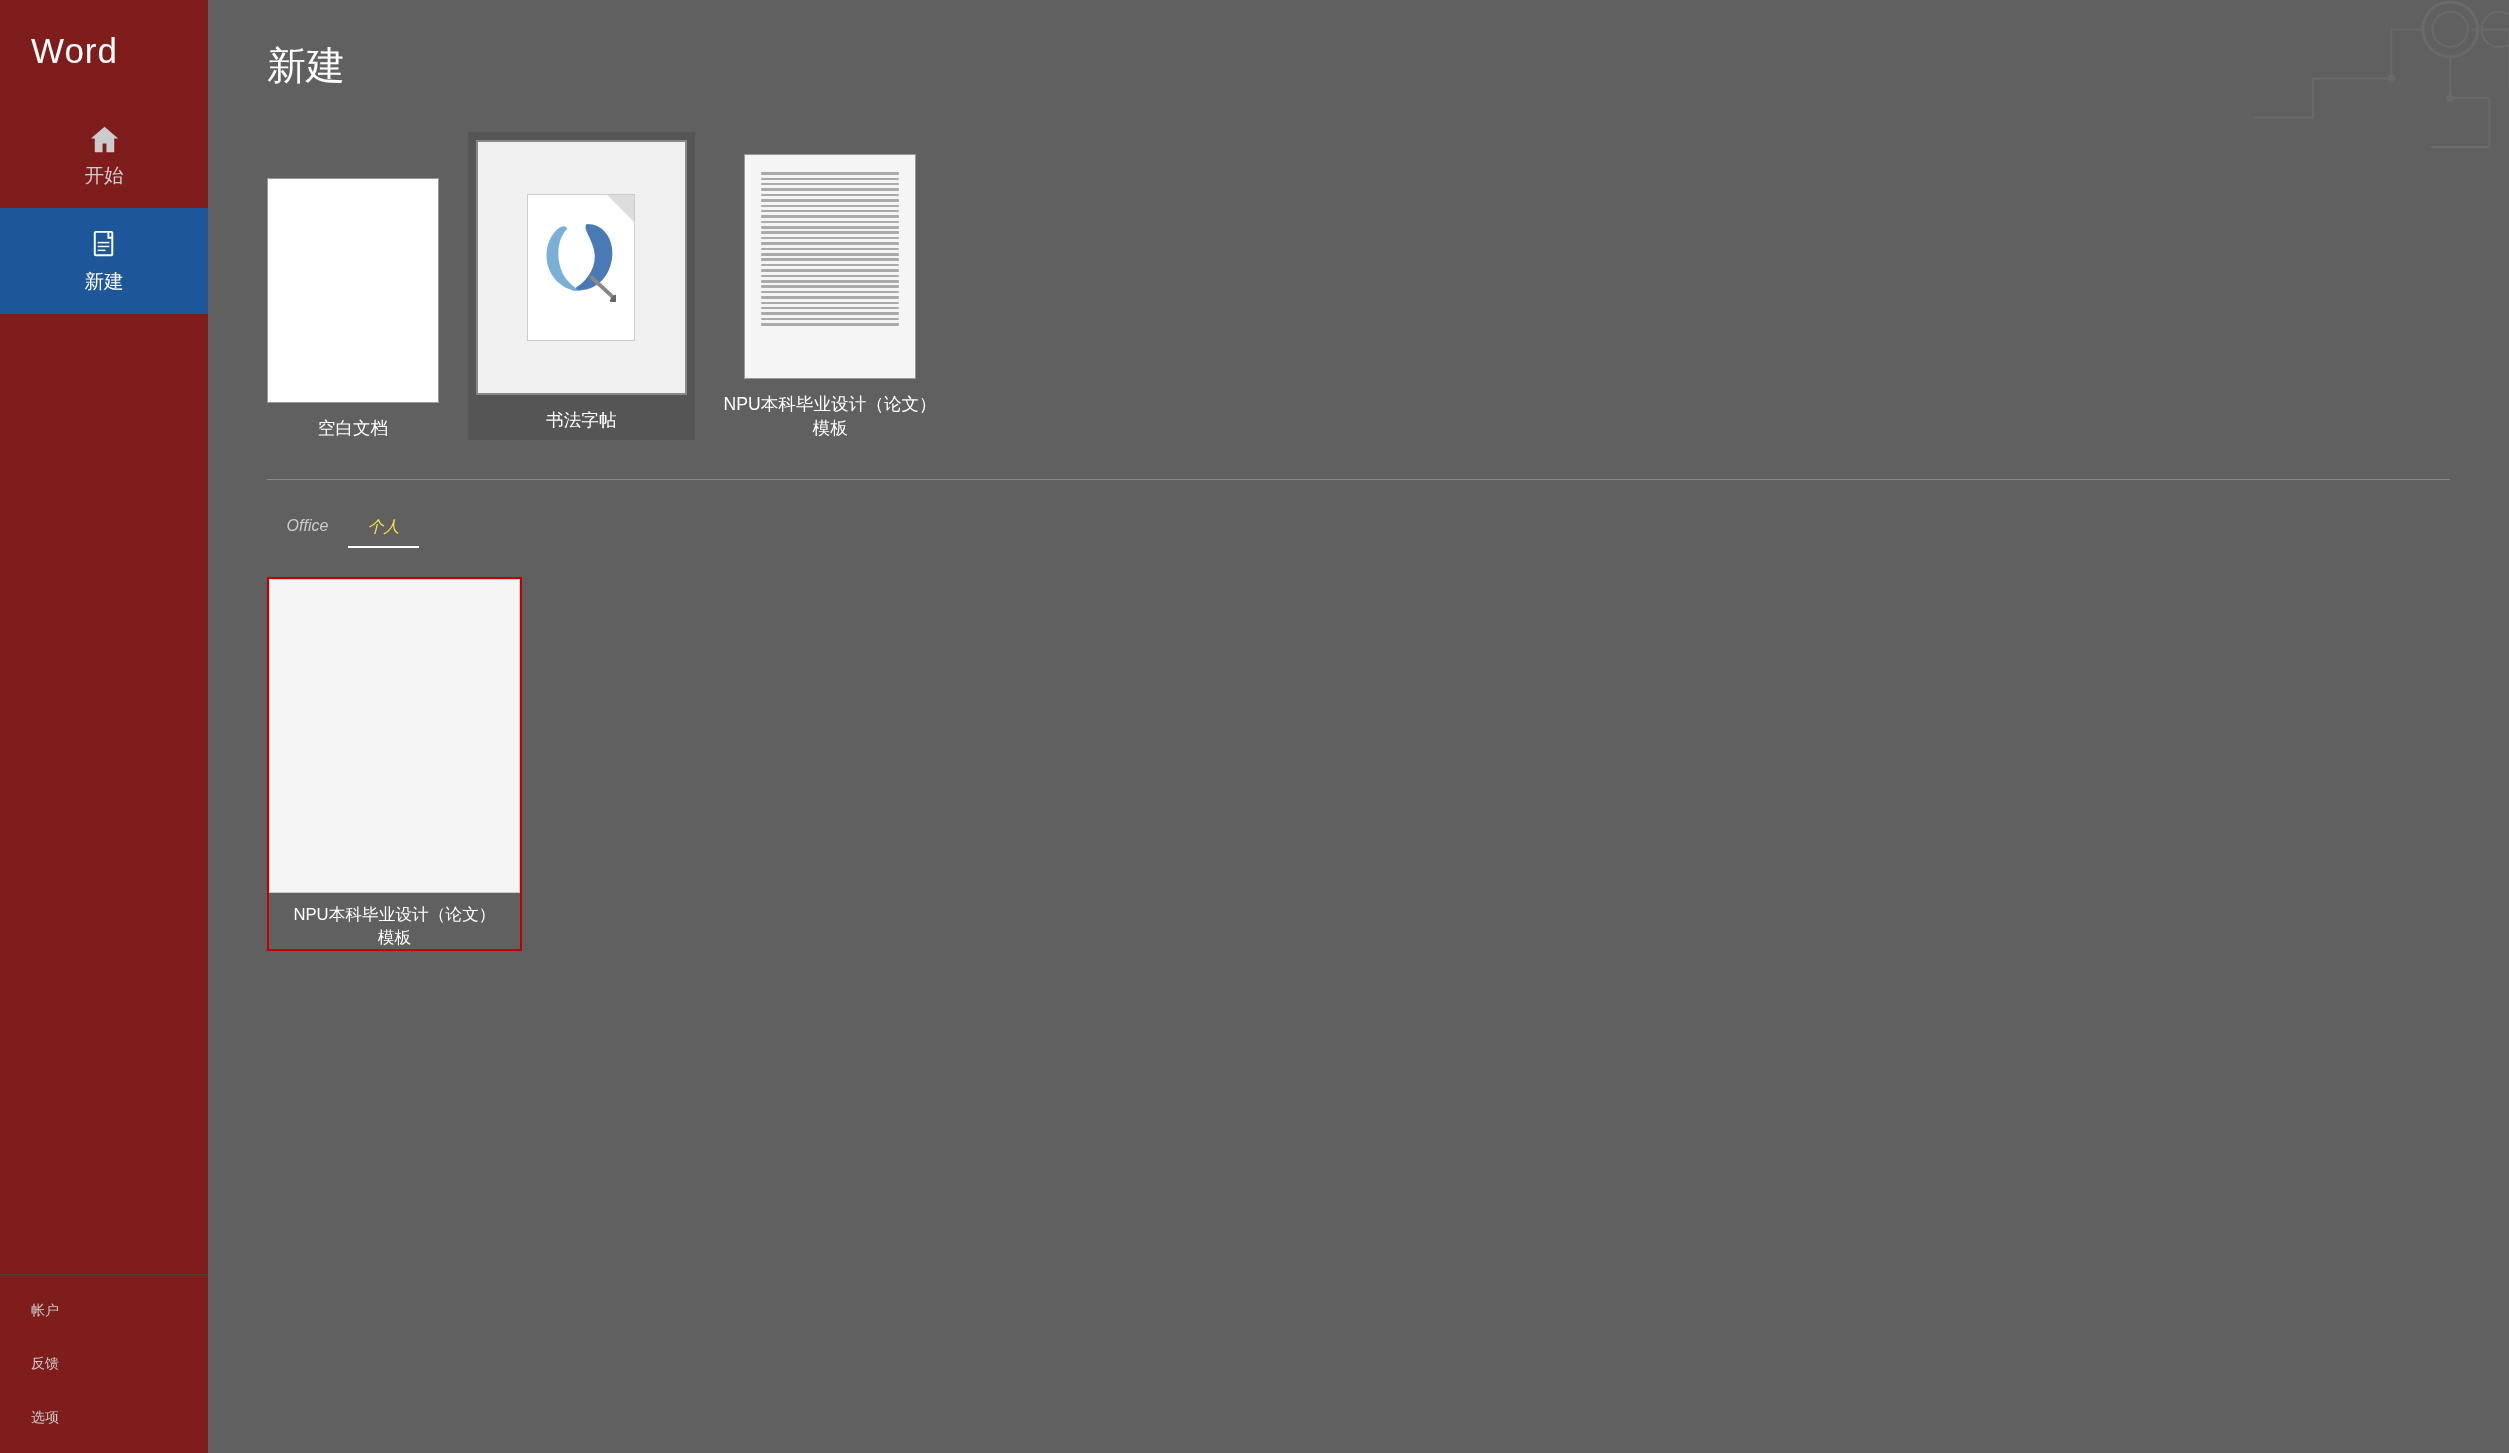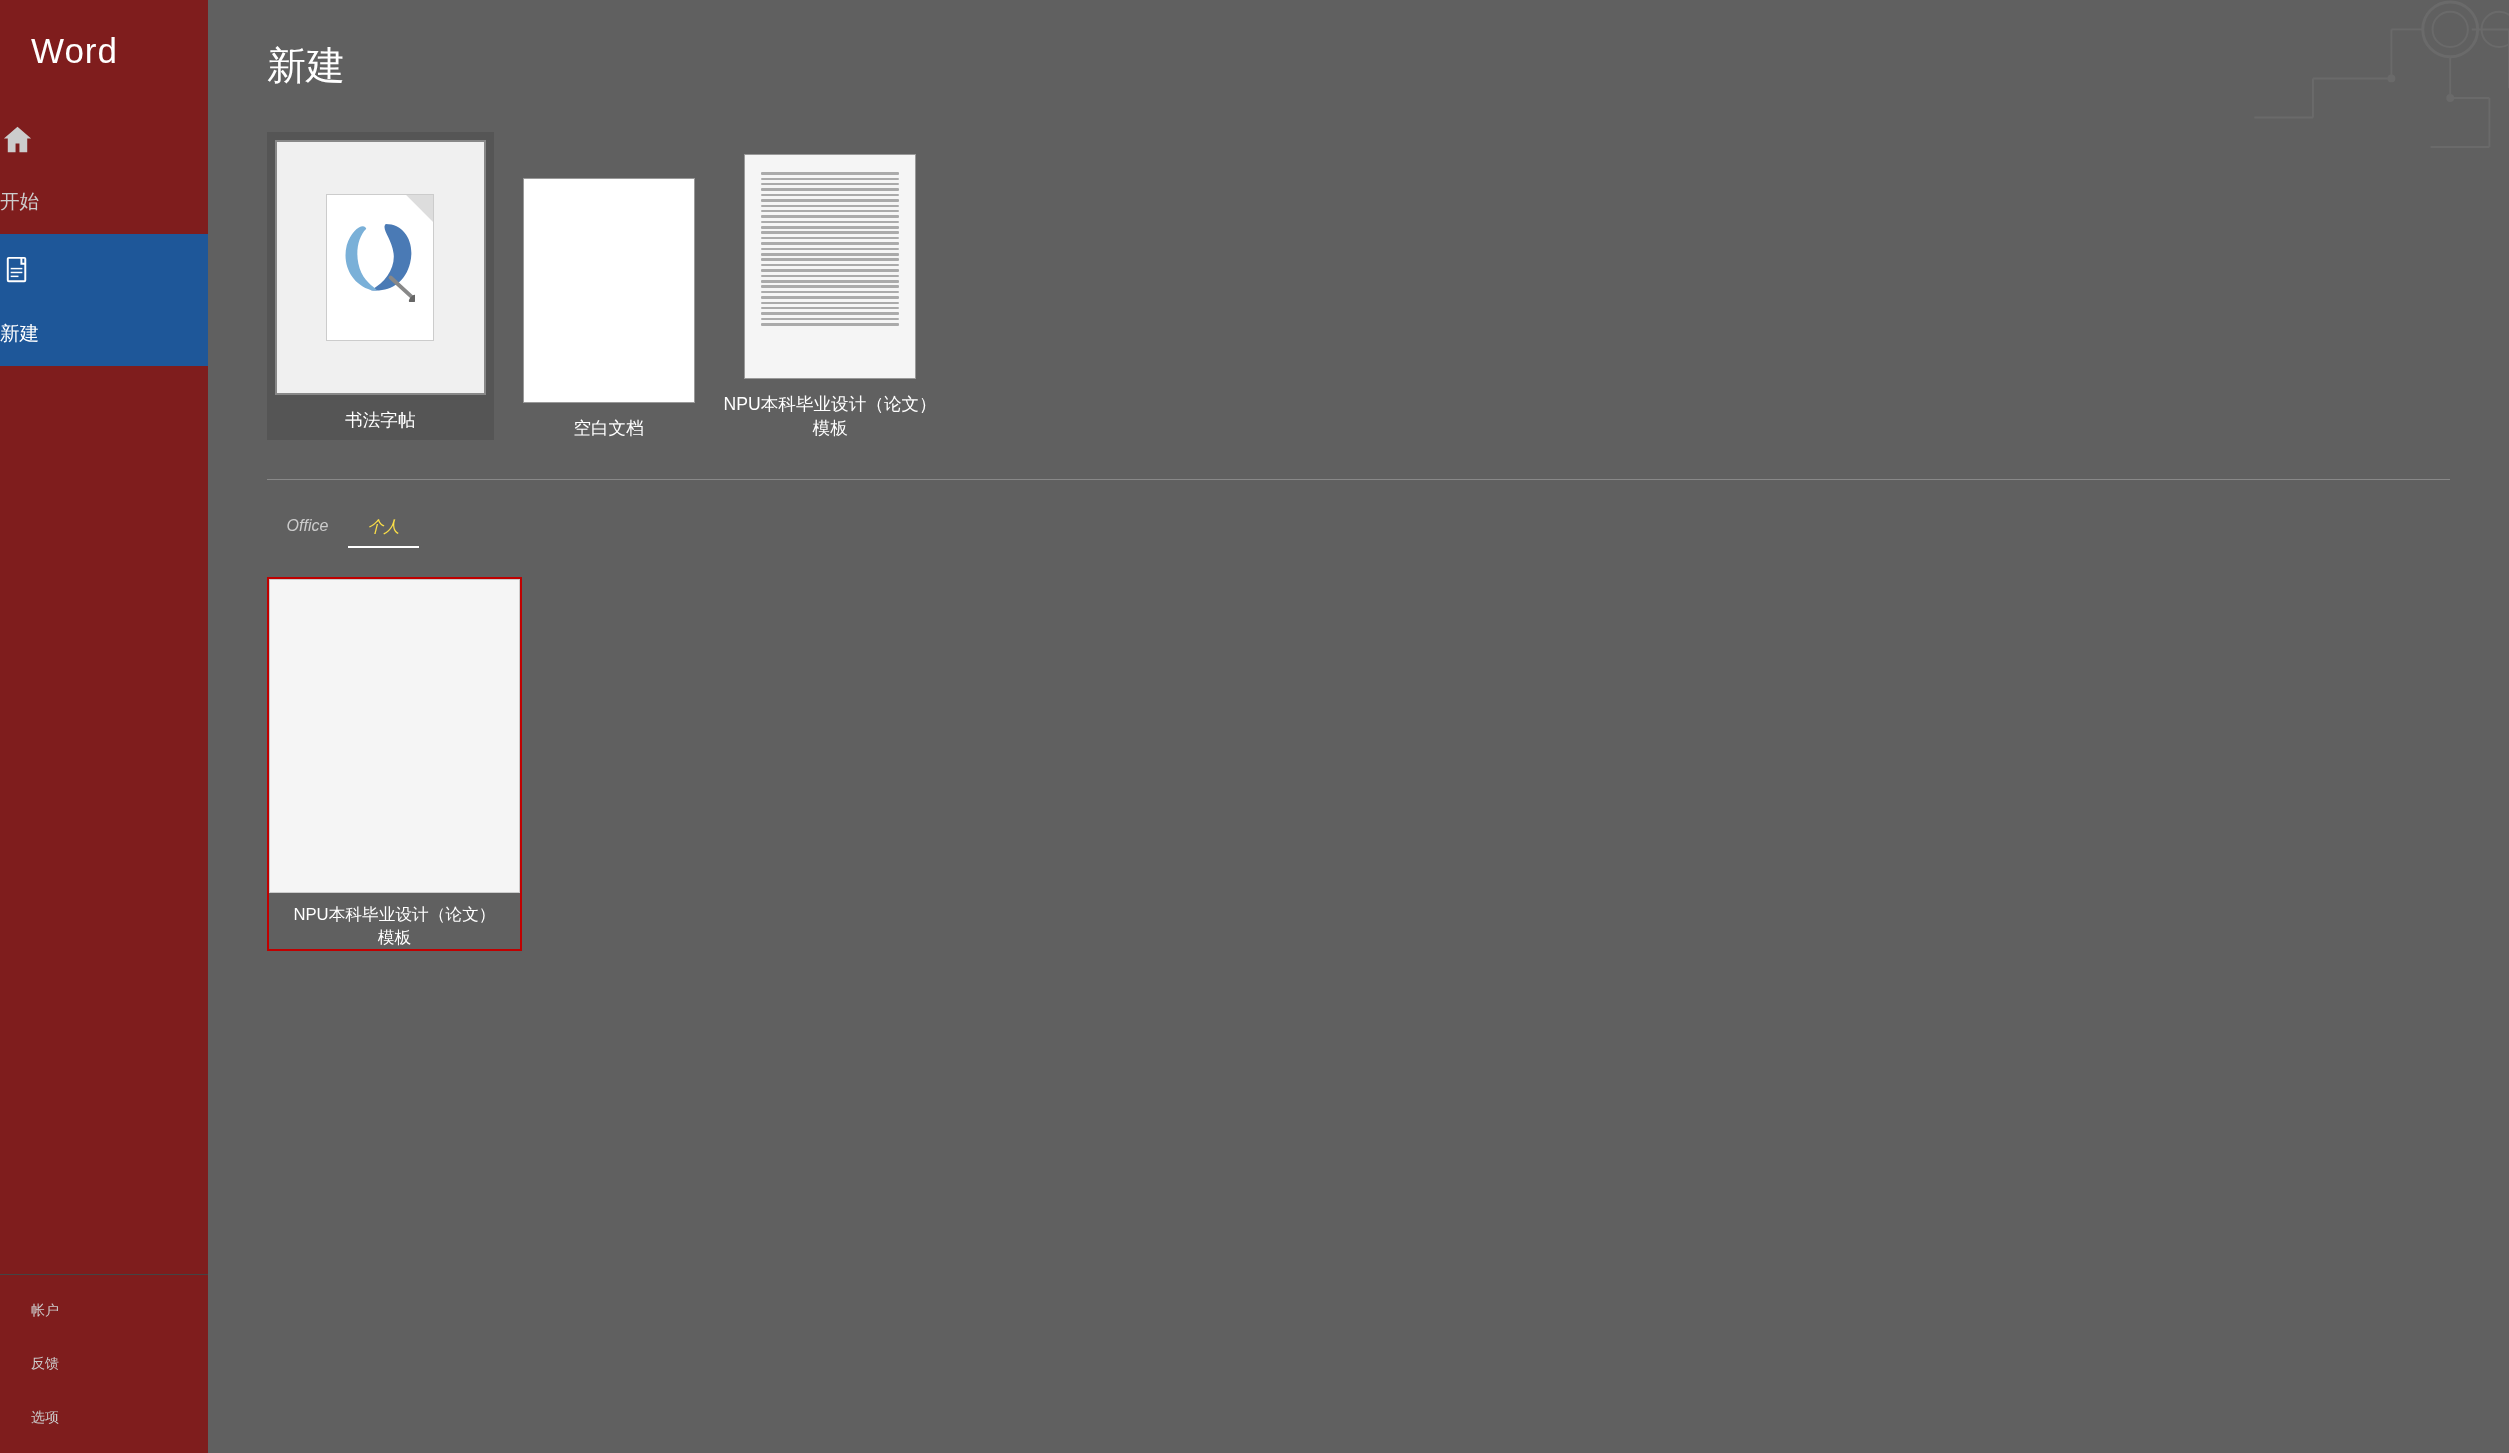--- a/index.html
+++ b/index.html
@@ -39,12 +39,13 @@
     .sidebar-item {
       display: flex;
       flex-direction: column;
+      align-items: center;
       justify-content: center;
       padding: 19.6px 0;
       cursor: pointer;
       color: #cccccc;
       font-size: 21.6px;
-      gap: 26px;
+      gap: 0;
       width: 100%;
     }
 

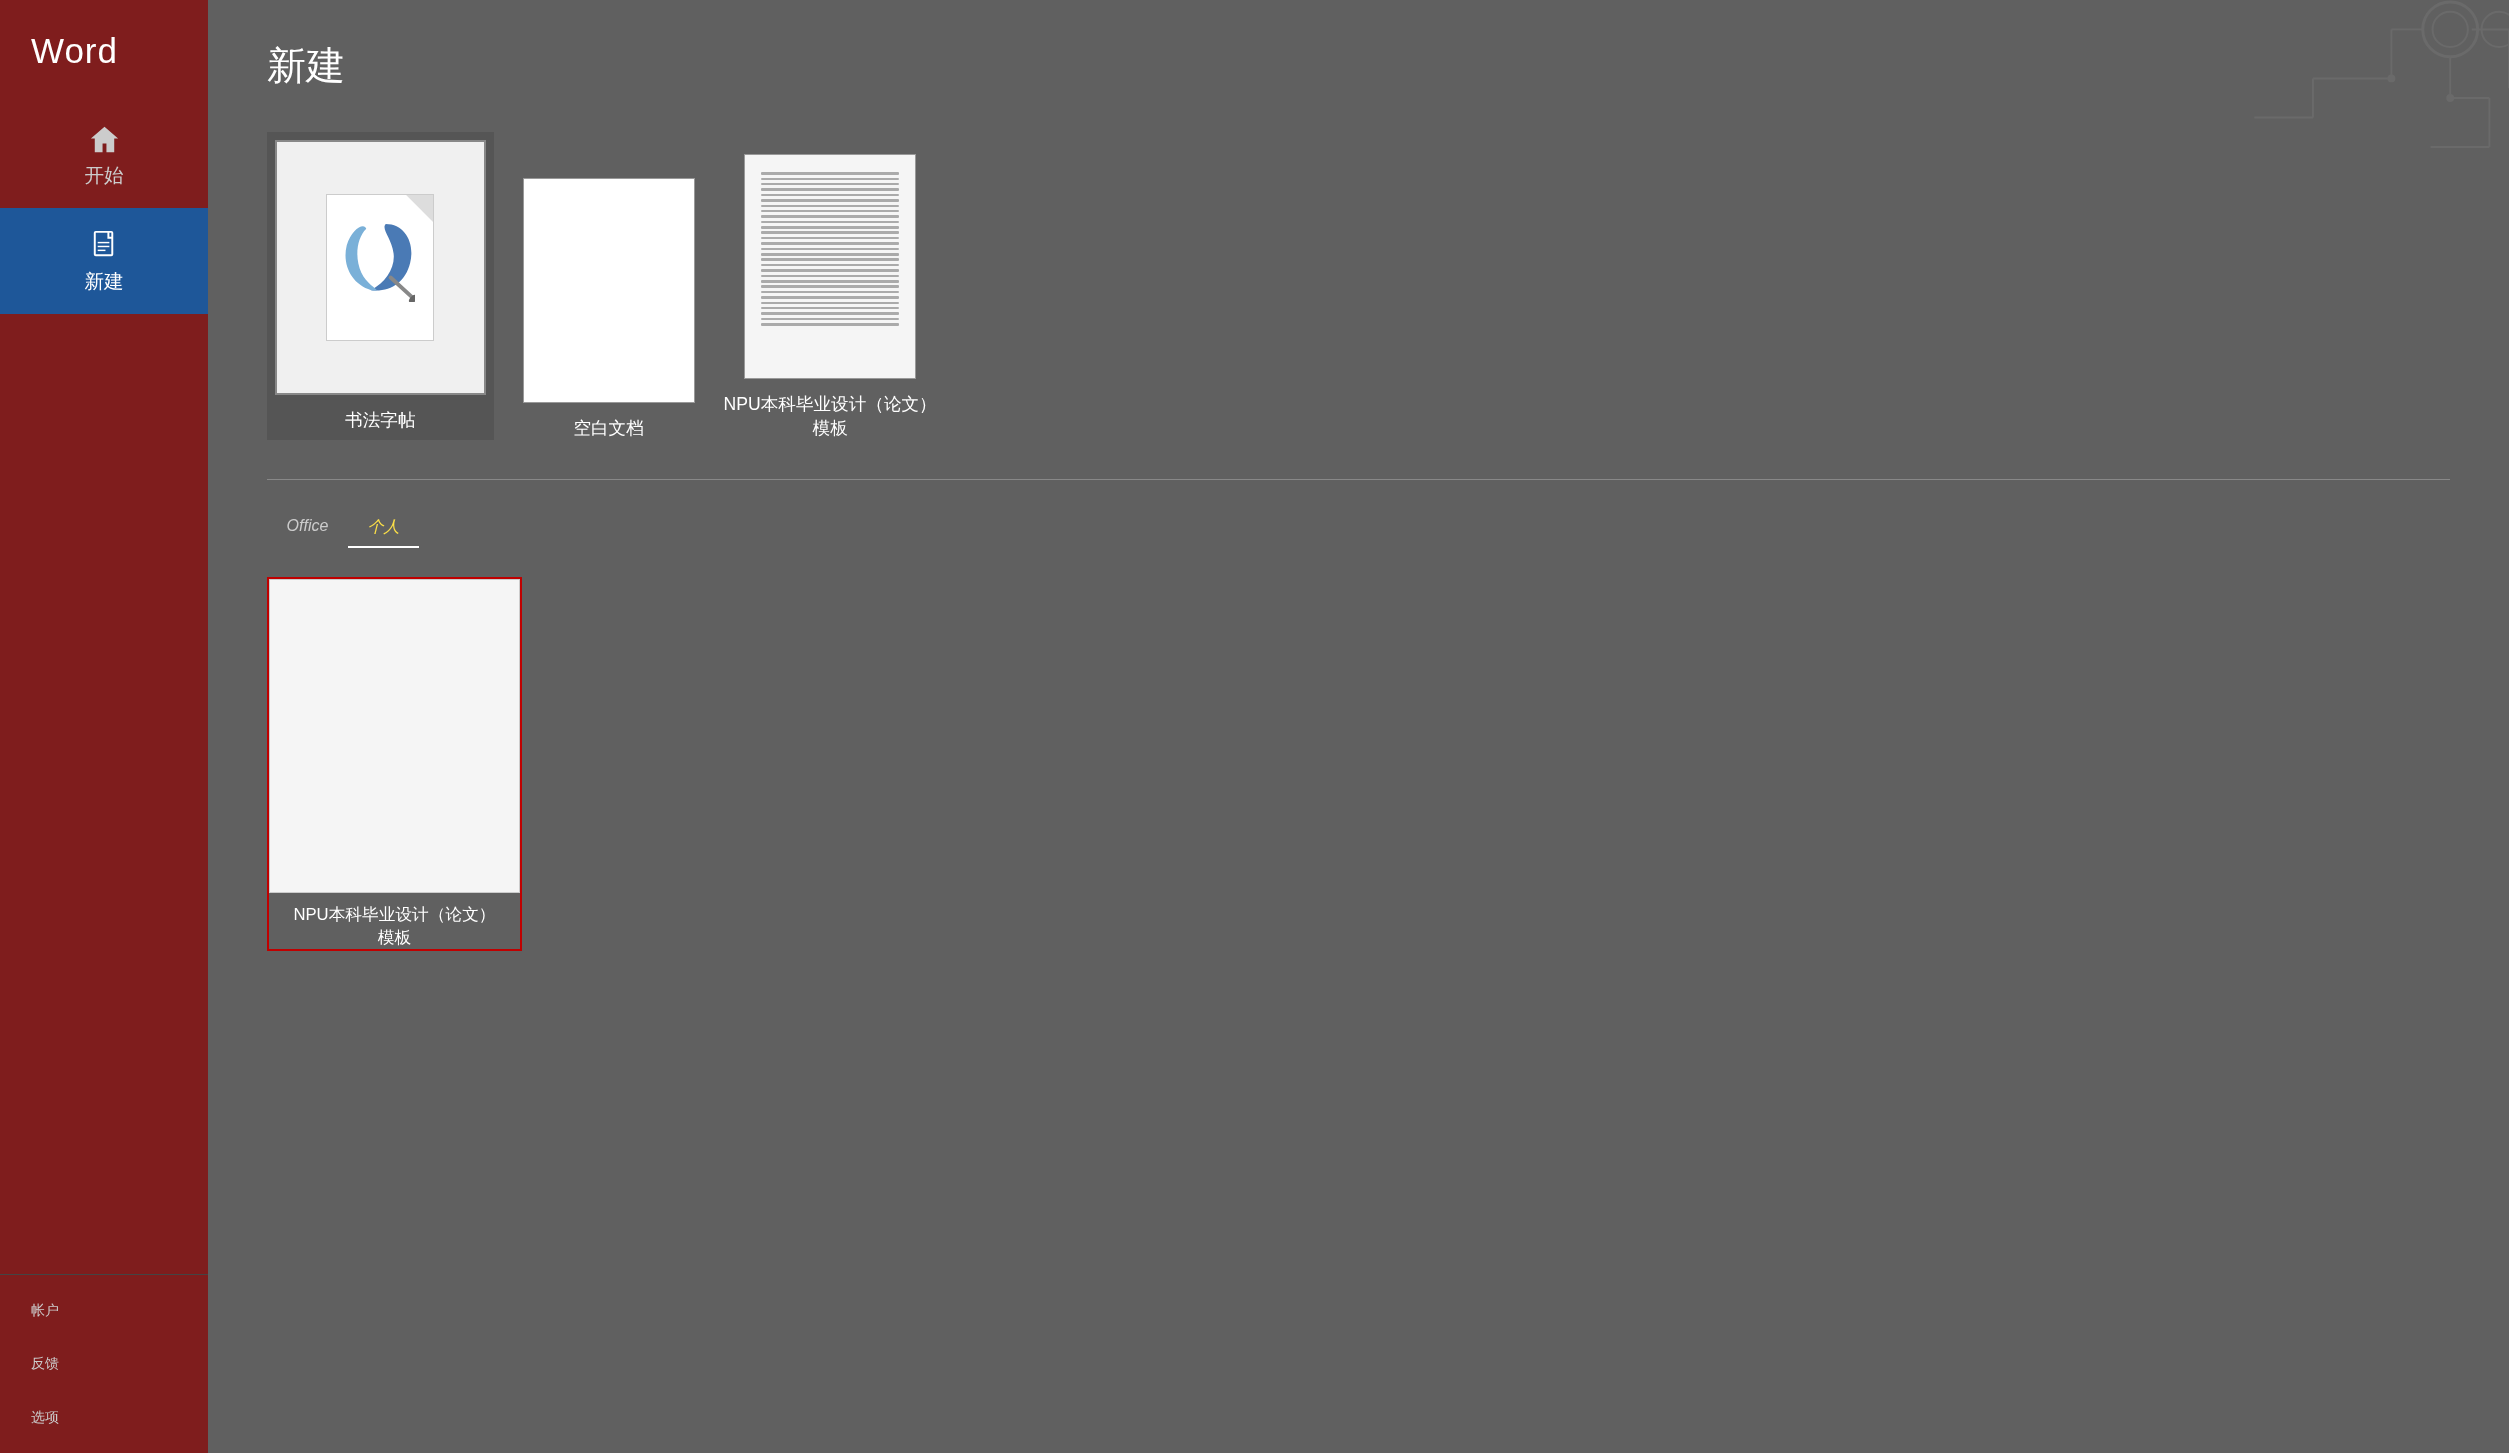--- a/index.html
+++ b/index.html
@@ -313,6 +313,13 @@
 
   <div class="featured-templates">
 
+    <div class="template-card">
+      <div class="template-thumb blank">
+        
+      </div>
+      <span class="template-label">空白文档</span>
+    </div>
+
     <div class="template-card" style="background: #555; padding: 7.8px;">
       <div class="template-thumb calligraphy">
         <div class="calligraphy-inner">
@@ -337,13 +344,6 @@
     </div>
 
     <div class="template-card">
-      <div class="template-thumb blank">
-        
-      </div>
-      <span class="template-label">空白文档</span>
-    </div>
-
-    <div class="template-card">
       <div class="template-thumb npu">
         <div class="npu-lines">
           <div class="npu-line full"></div>

